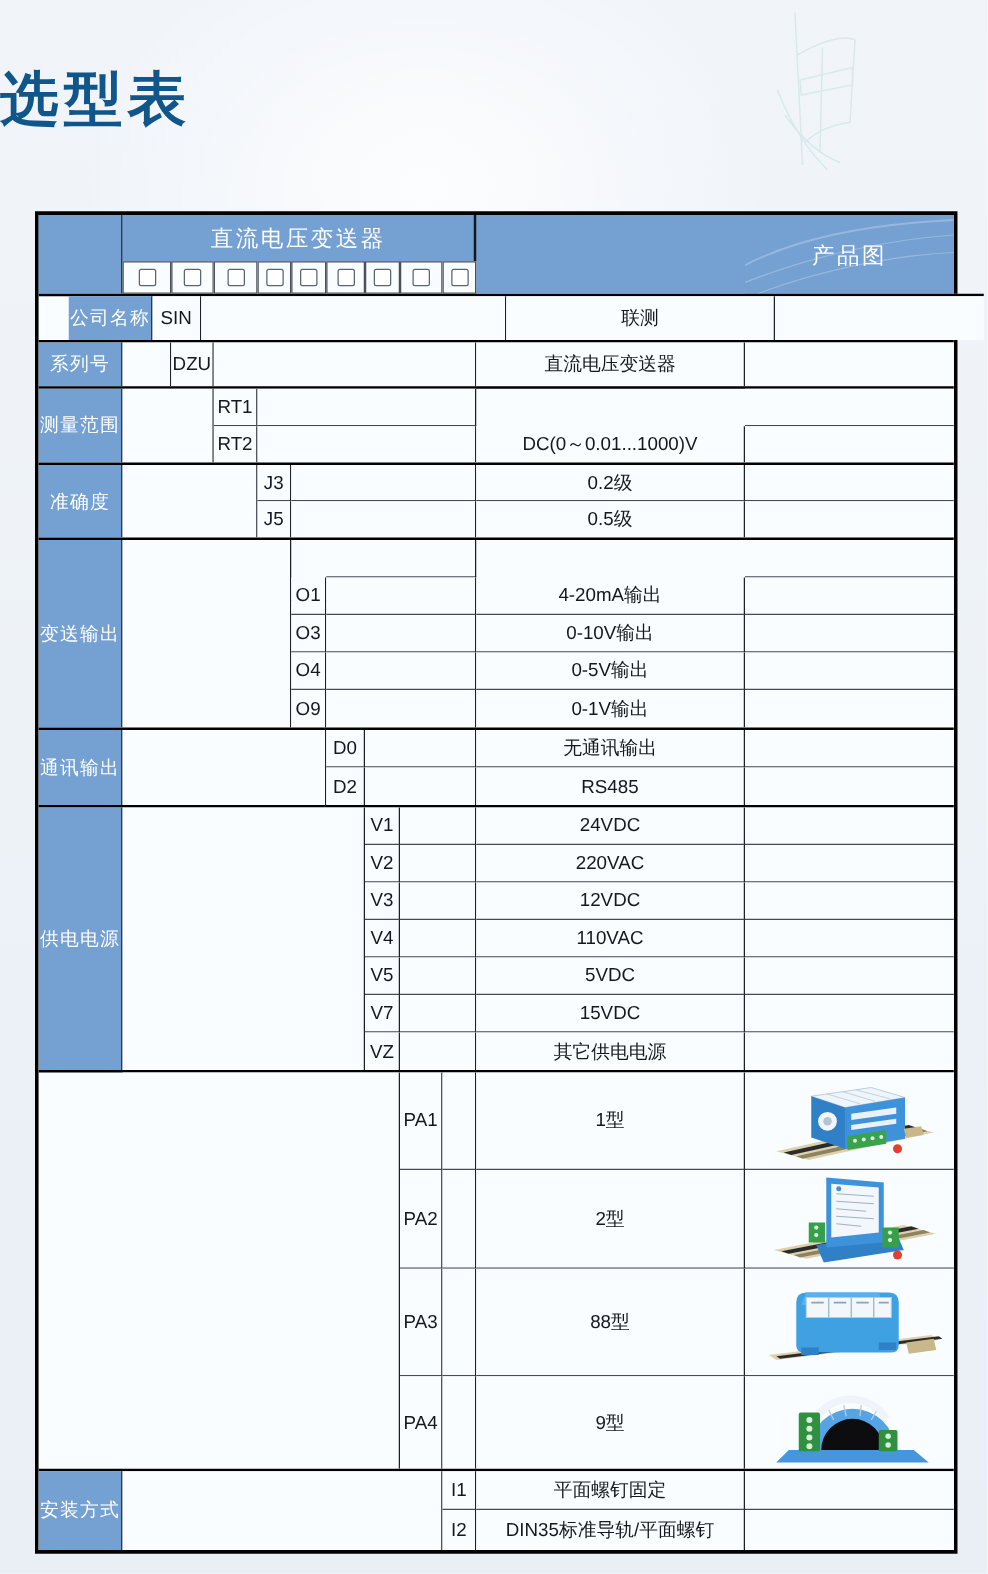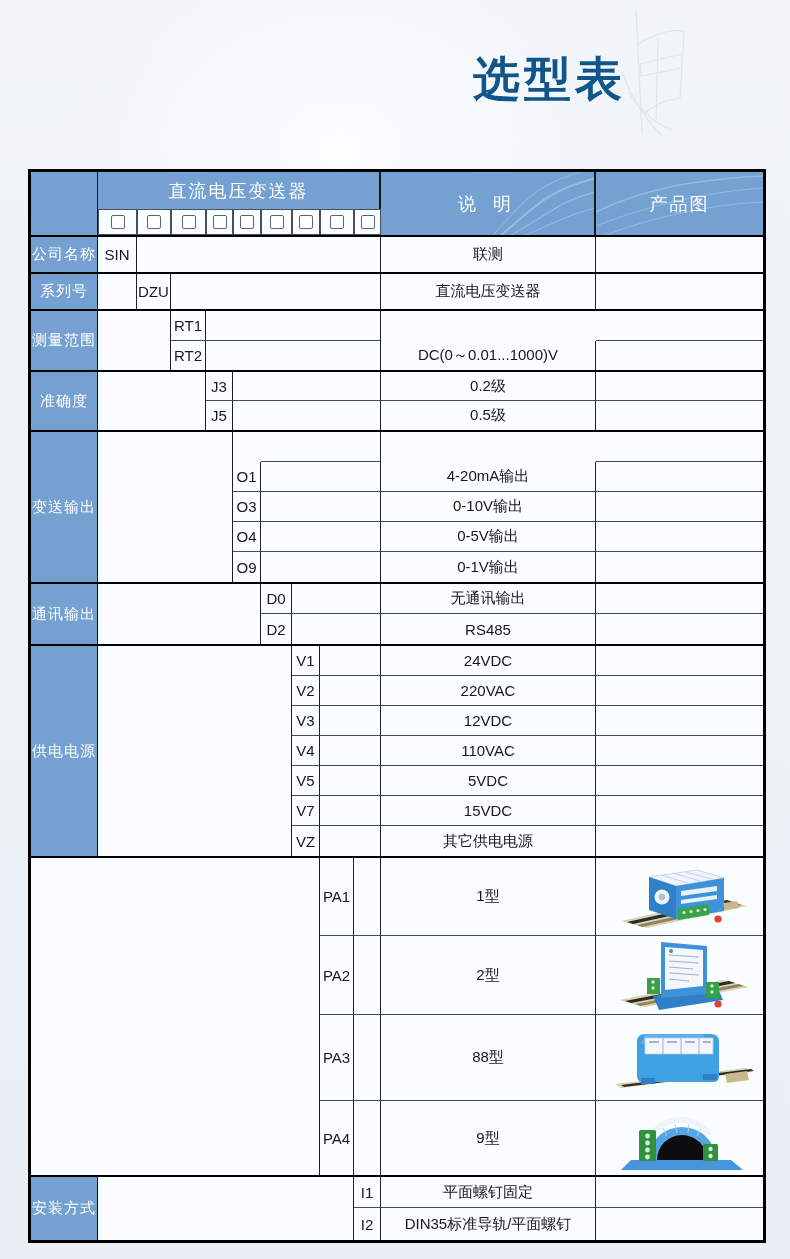--- a/index.html
+++ b/index.html
@@ -21,7 +21,7 @@
     pointer-events:none;
   }
   h1.page-title{
-    position:absolute;left:0;top:48px;width:626px;margin:0;text-align:right;
+    position:absolute;left:0;top:48px;width:626px;margin:0;text-align:left;
     font-size:47px;font-weight:bold;letter-spacing:4px;color:var(--titleblue);
   }
   .decor-lineart{position:absolute;right:72px;top:2px;pointer-events:none;}

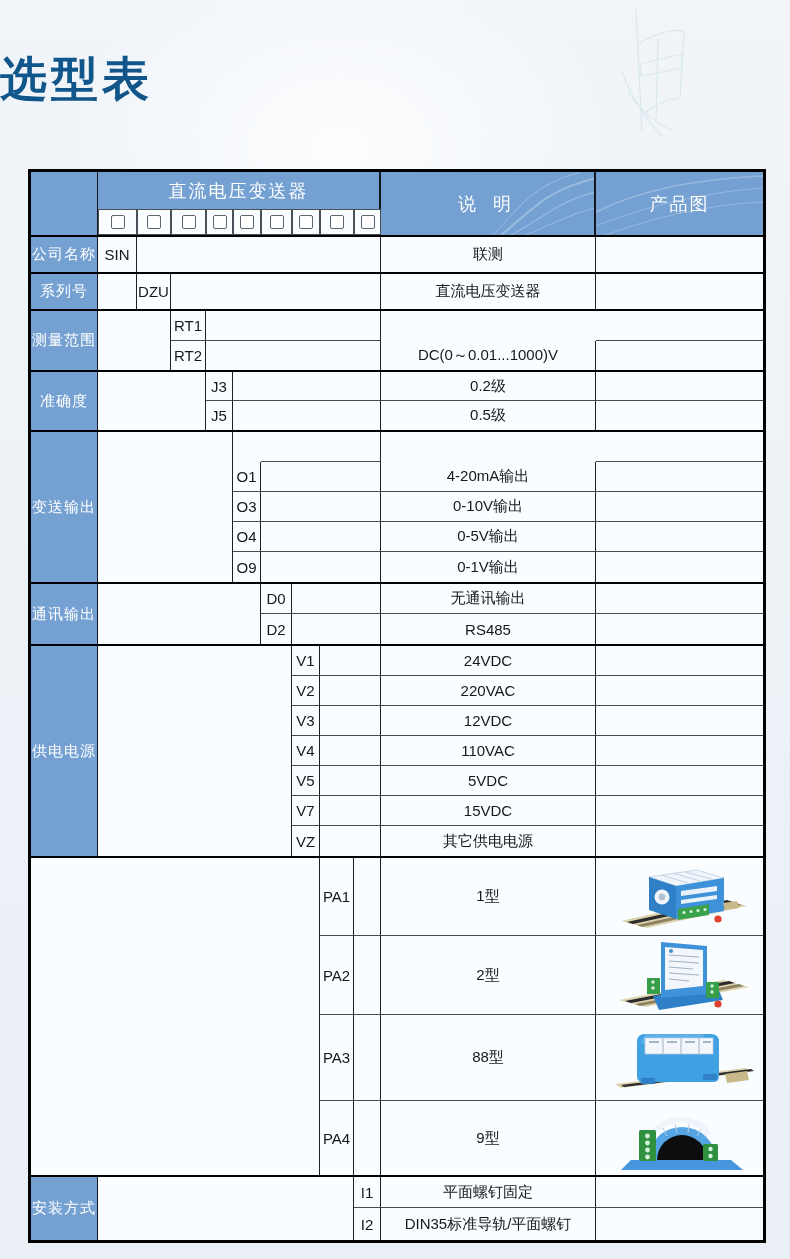--- a/index.html
+++ b/index.html
@@ -106,17 +106,6 @@
   <div class="band header-band">
     <div class="h-blank"></div>
     <div class="h-banner">直流电压变送器</div>
-    <div class="h-desc">
-      <svg class="swoosh" width="215" height="63" viewBox="0 0 215 63" style="position:absolute;left:0;top:0;">
-        <g fill="none" stroke="#ffffff" opacity="0.28">
-          <path d="M120,63 C150,40 160,20 215,6" stroke-width="2"></path>
-          <path d="M130,63 C165,44 180,28 215,20" stroke-width="1.2"></path>
-          <path d="M112,63 C140,34 150,14 200,0" stroke-width="1"></path>
-          <path d="M145,63 C175,50 195,40 215,36" stroke-width="1"></path>
-        </g>
-      </svg>
-      <span>说 明</span>
-    </div>
     <div class="h-img">
       <svg class="swoosh" width="167" height="63" viewBox="0 0 167 63" style="position:absolute;left:0;top:0;">
         <g fill="none" stroke="#ffffff" opacity="0.25">

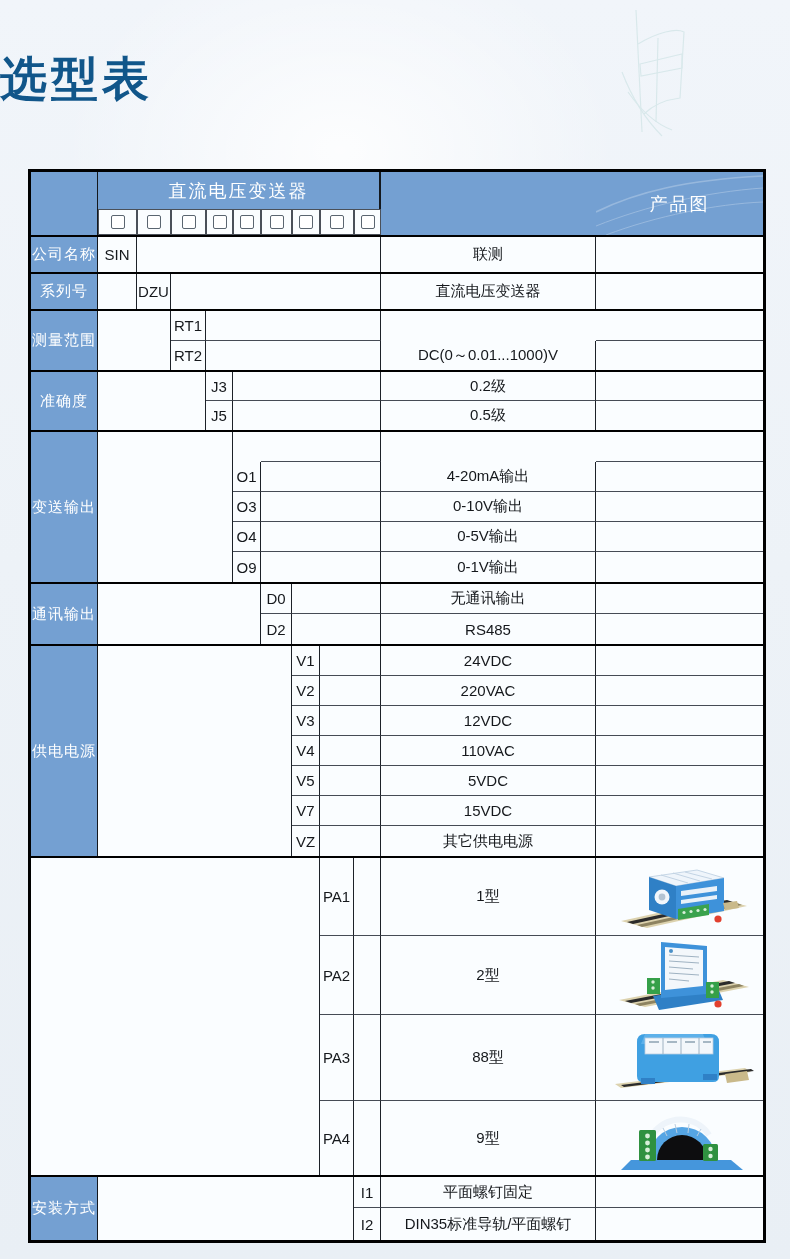--- a/index.html
+++ b/index.html
@@ -147,7 +147,7 @@
     </div>
 
   <div id="table-body">
-      <div class="band" style="grid-template-rows: 35px;">
+      <div class="band" style="grid-template-rows: 35px; padding-left: 24px;">
         <div class="g-label" style="grid-area: 1 / 1 / span 1;">公司名称</div>
         <div class="cell code bR" style="grid-area: 1 / 2;">SIN</div>
         <div class="cell filler bR" style="grid-area: 1 / 3 / auto / 11;"></div>

